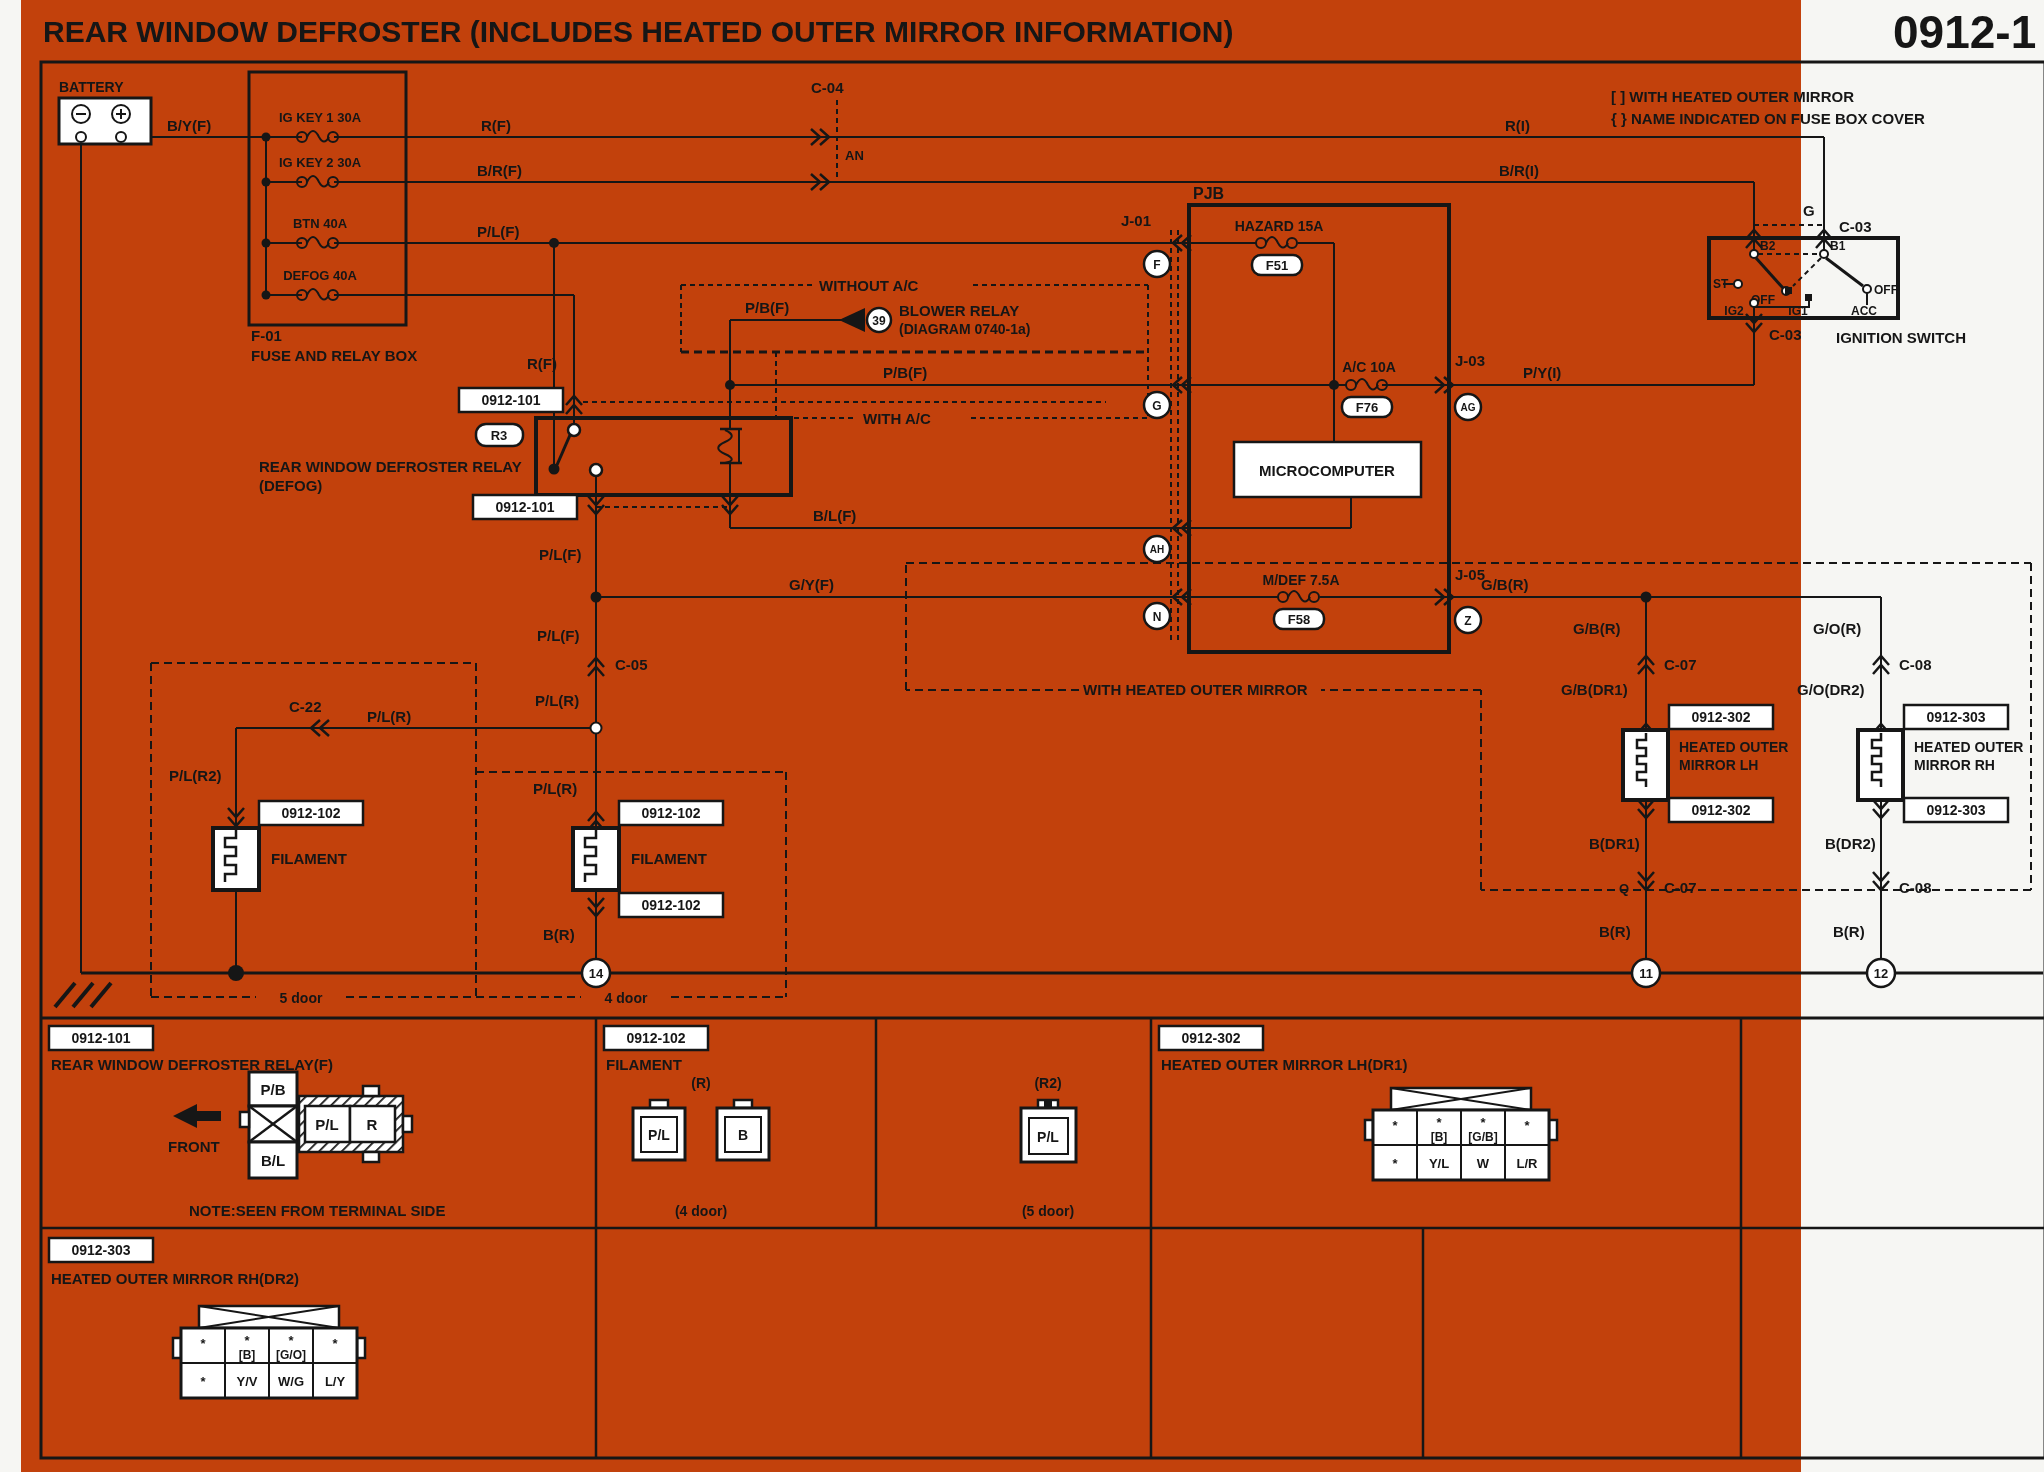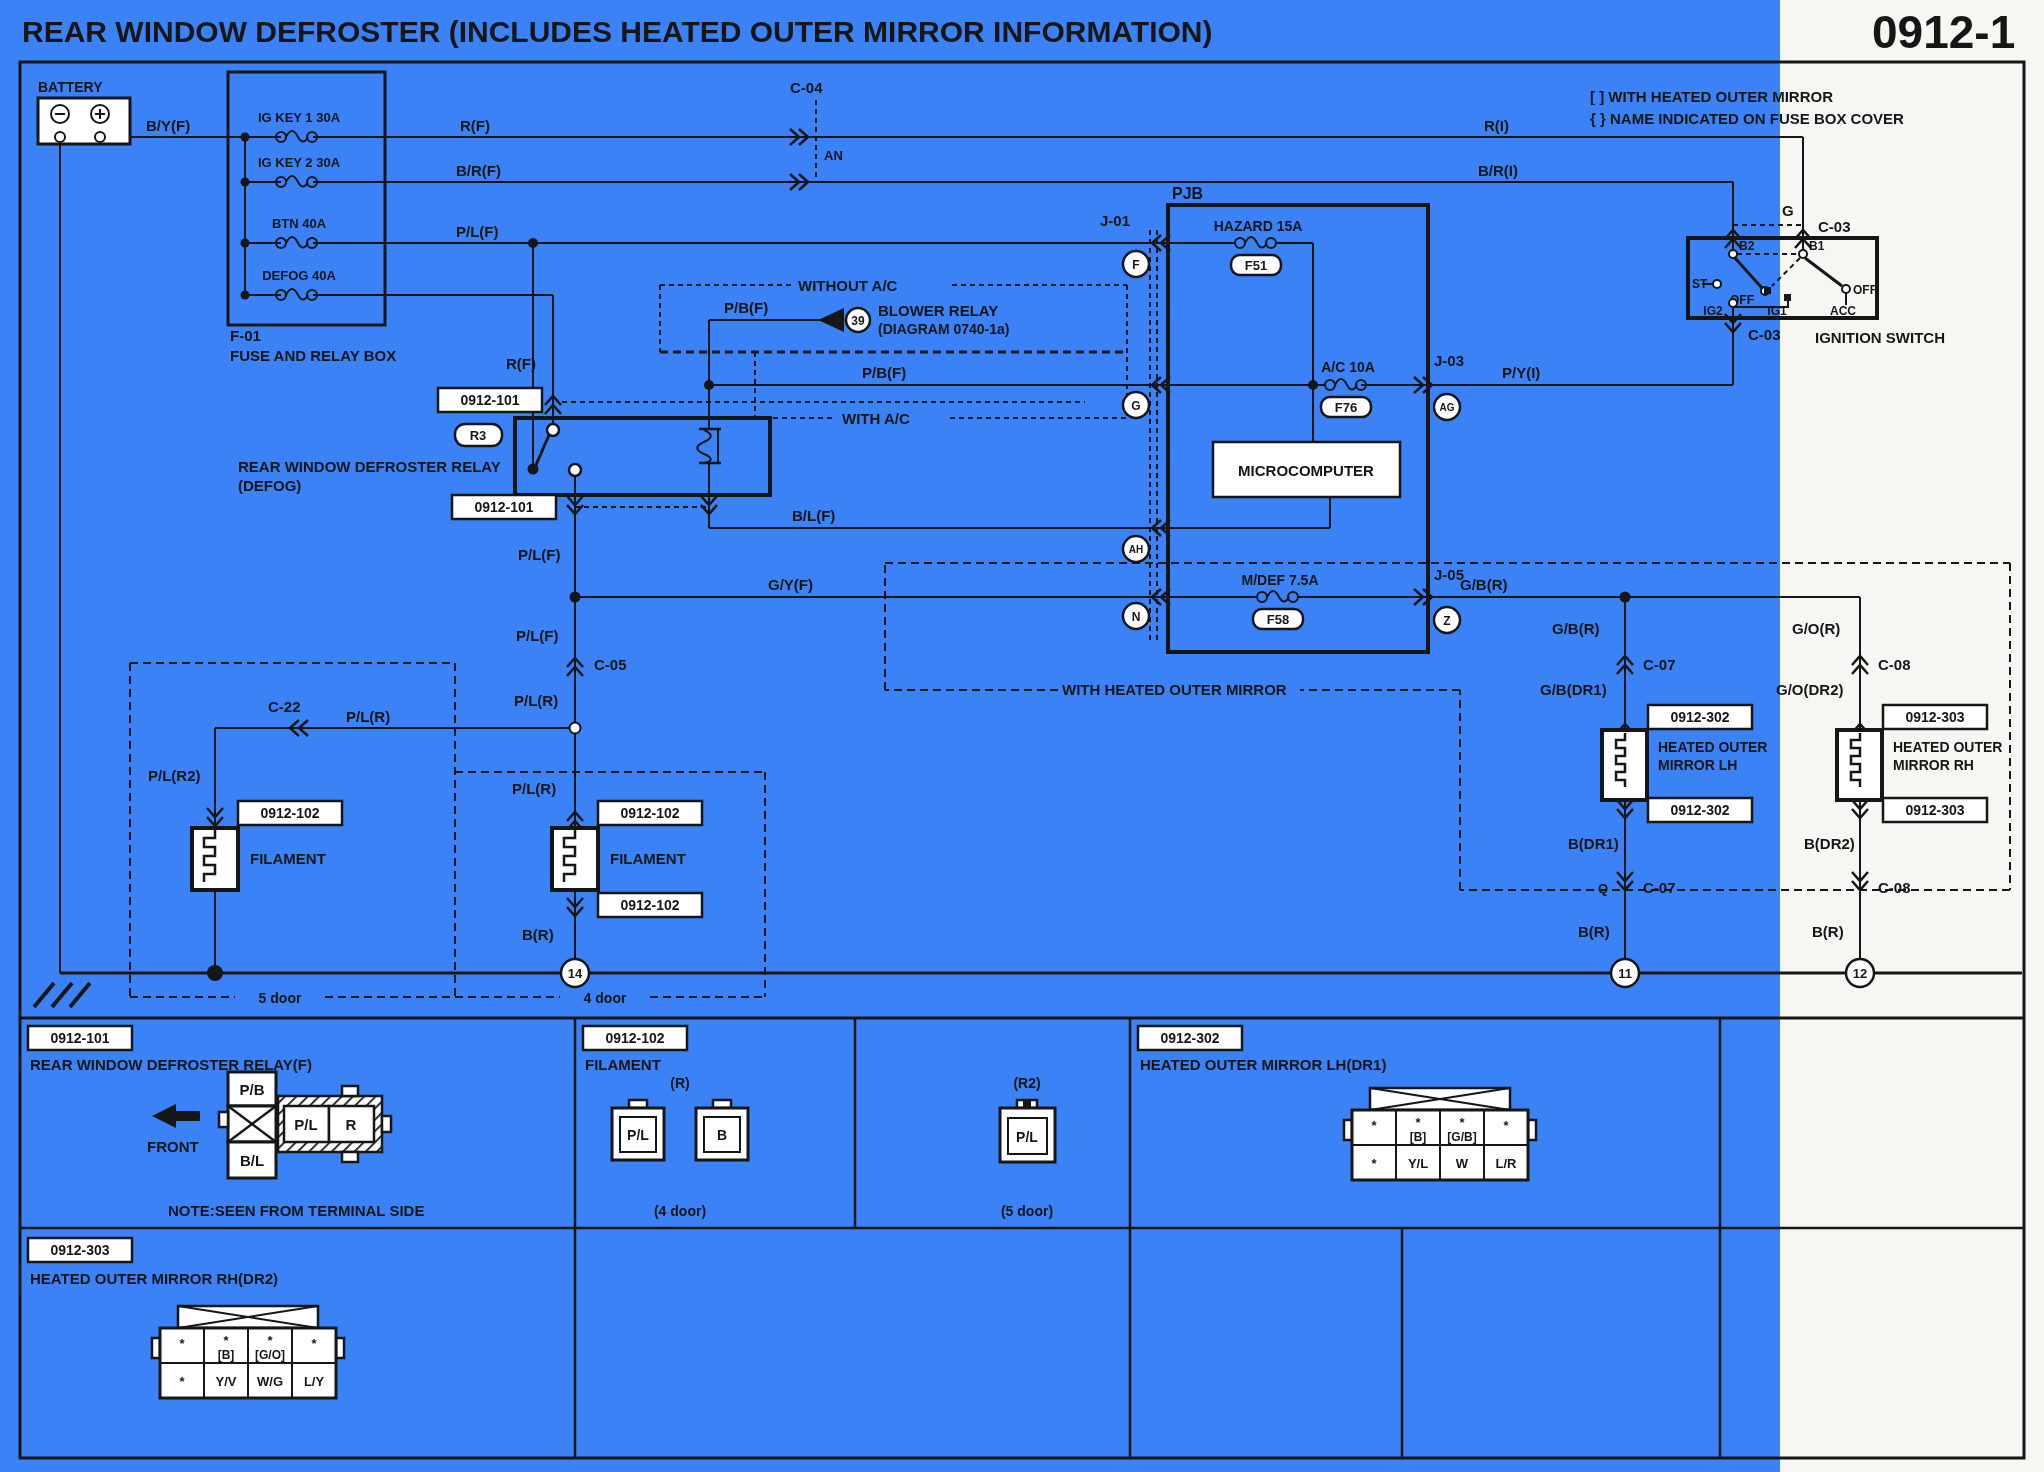--- a/index.html
+++ b/index.html
@@ -3,7 +3,7 @@
 <meta charset="utf-8">
 <style>
   html,body{margin:0;padding:0;background:#f6f6f3;}
-  .page{position:relative;width:1780px;height:1472px;background:#3b82f6;font-family:"Liberation Sans",sans-serif;}
+  .page{position:relative;width:1780px;height:1472px;background:#c2410c;font-family:"Liberation Sans",sans-serif;margin-left:21px;}
   svg text{font-family:"Liberation Sans",sans-serif;font-weight:bold;fill:#161616;}
   .t10{font-size:10px}.t12{font-size:12px}.t13{font-size:13px}
   .t14{font-size:14px}.t15{font-size:15px}.t16{font-size:16px}

